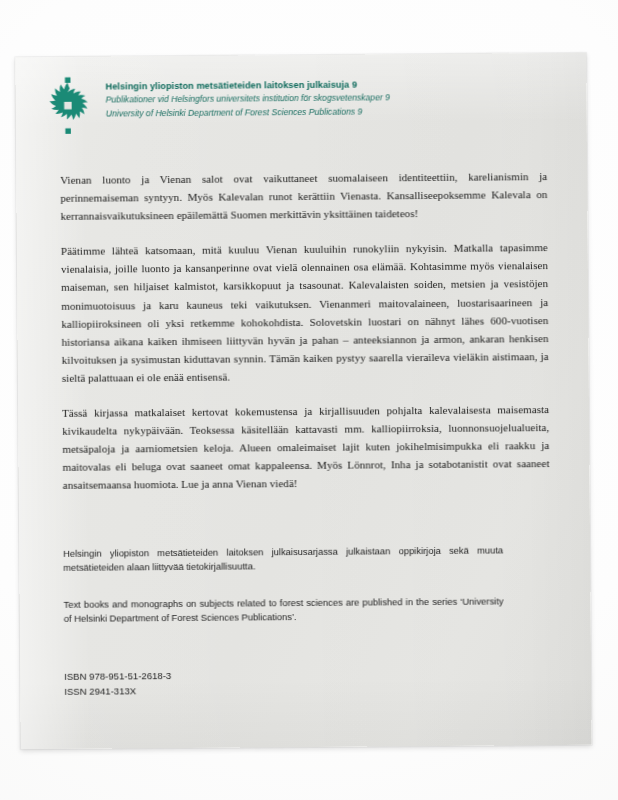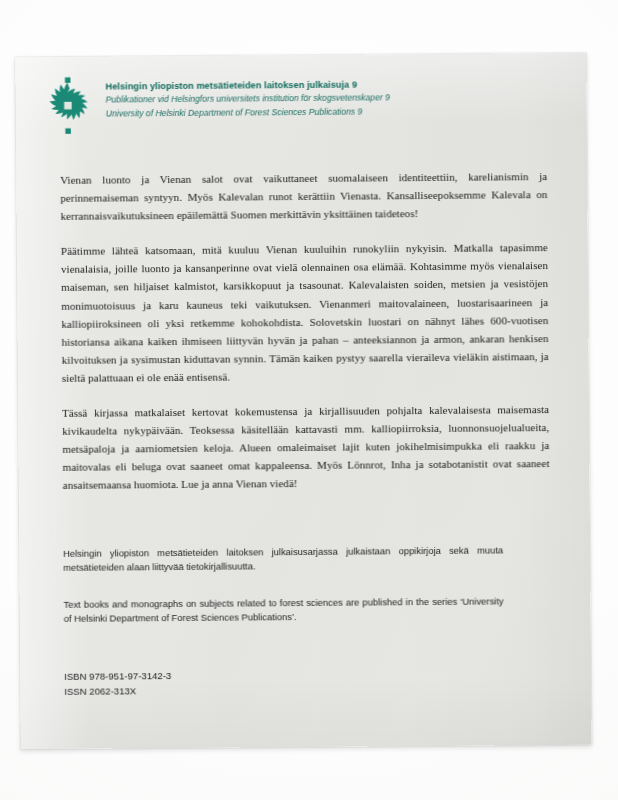--- a/index.html
+++ b/index.html
@@ -142,7 +142,7 @@
     </div>
 
     <div id="idents">
-      <div class="ident-line">ISBN 978-951-97-3142-3</div>
+      <div class="ident-line">ISBN 978-951-51-2618-3</div>
       <div class="ident-line">ISSN 2062-313X</div>
     </div>
 

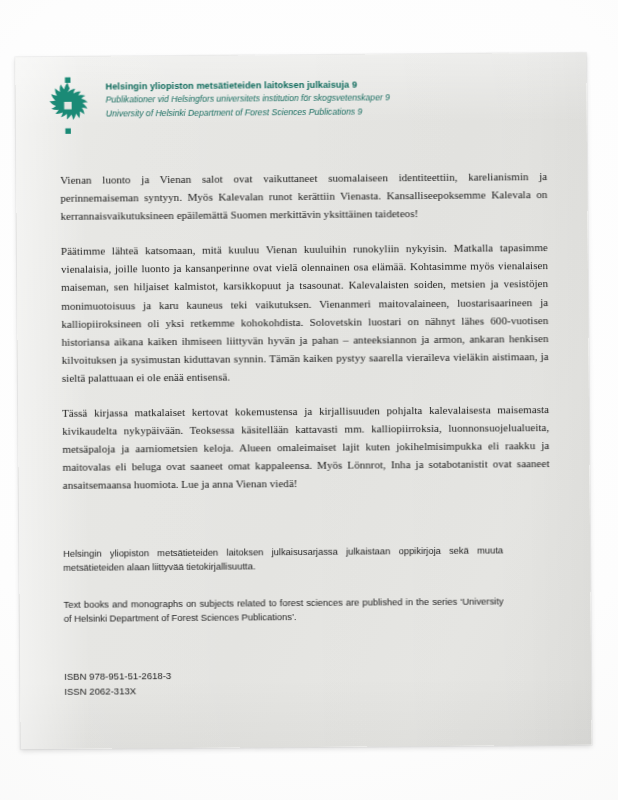--- a/index.html
+++ b/index.html
@@ -143,7 +143,7 @@
 
     <div id="idents">
       <div class="ident-line">ISBN 978-951-51-2618-3</div>
-      <div class="ident-line">ISSN 2062-313X</div>
+      <div class="ident-line">ISSN 2941-313X</div>
     </div>
 
   </div>

